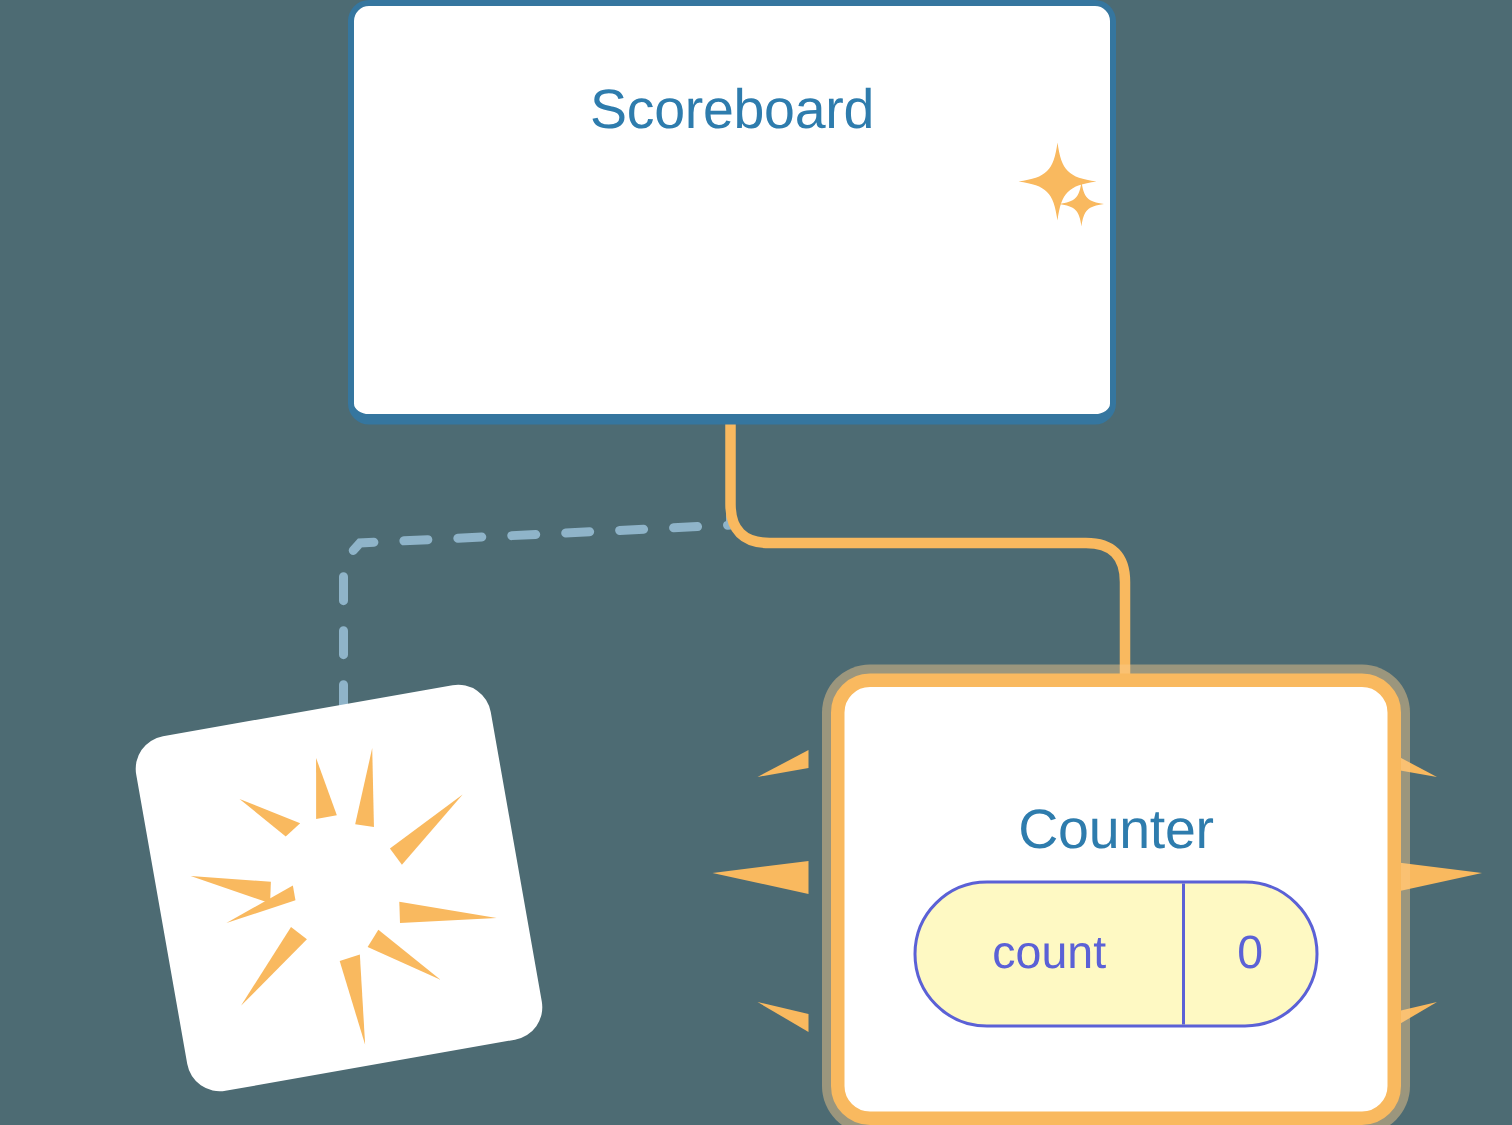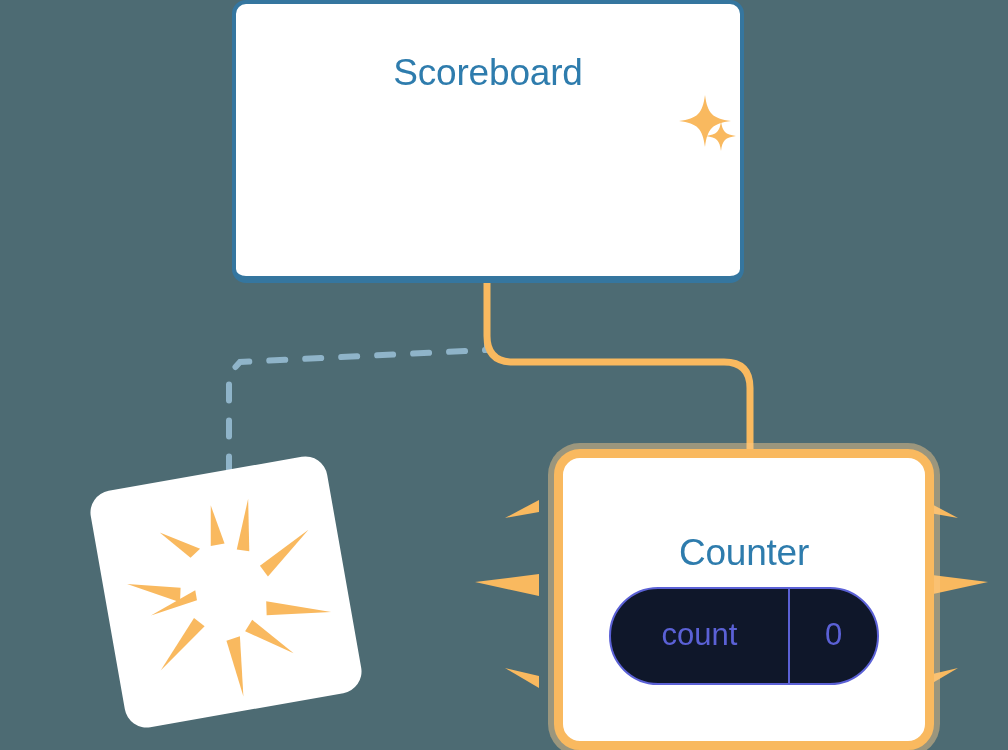--- a/index.html
+++ b/index.html
@@ -142,7 +142,7 @@
     width: 270px;
     height: 98px;
     border-radius: 49px;
-    background: #0f172a;
+    background: #fef9c3;
     border: 2px solid #5b61d6;
     z-index: 4;
   }

